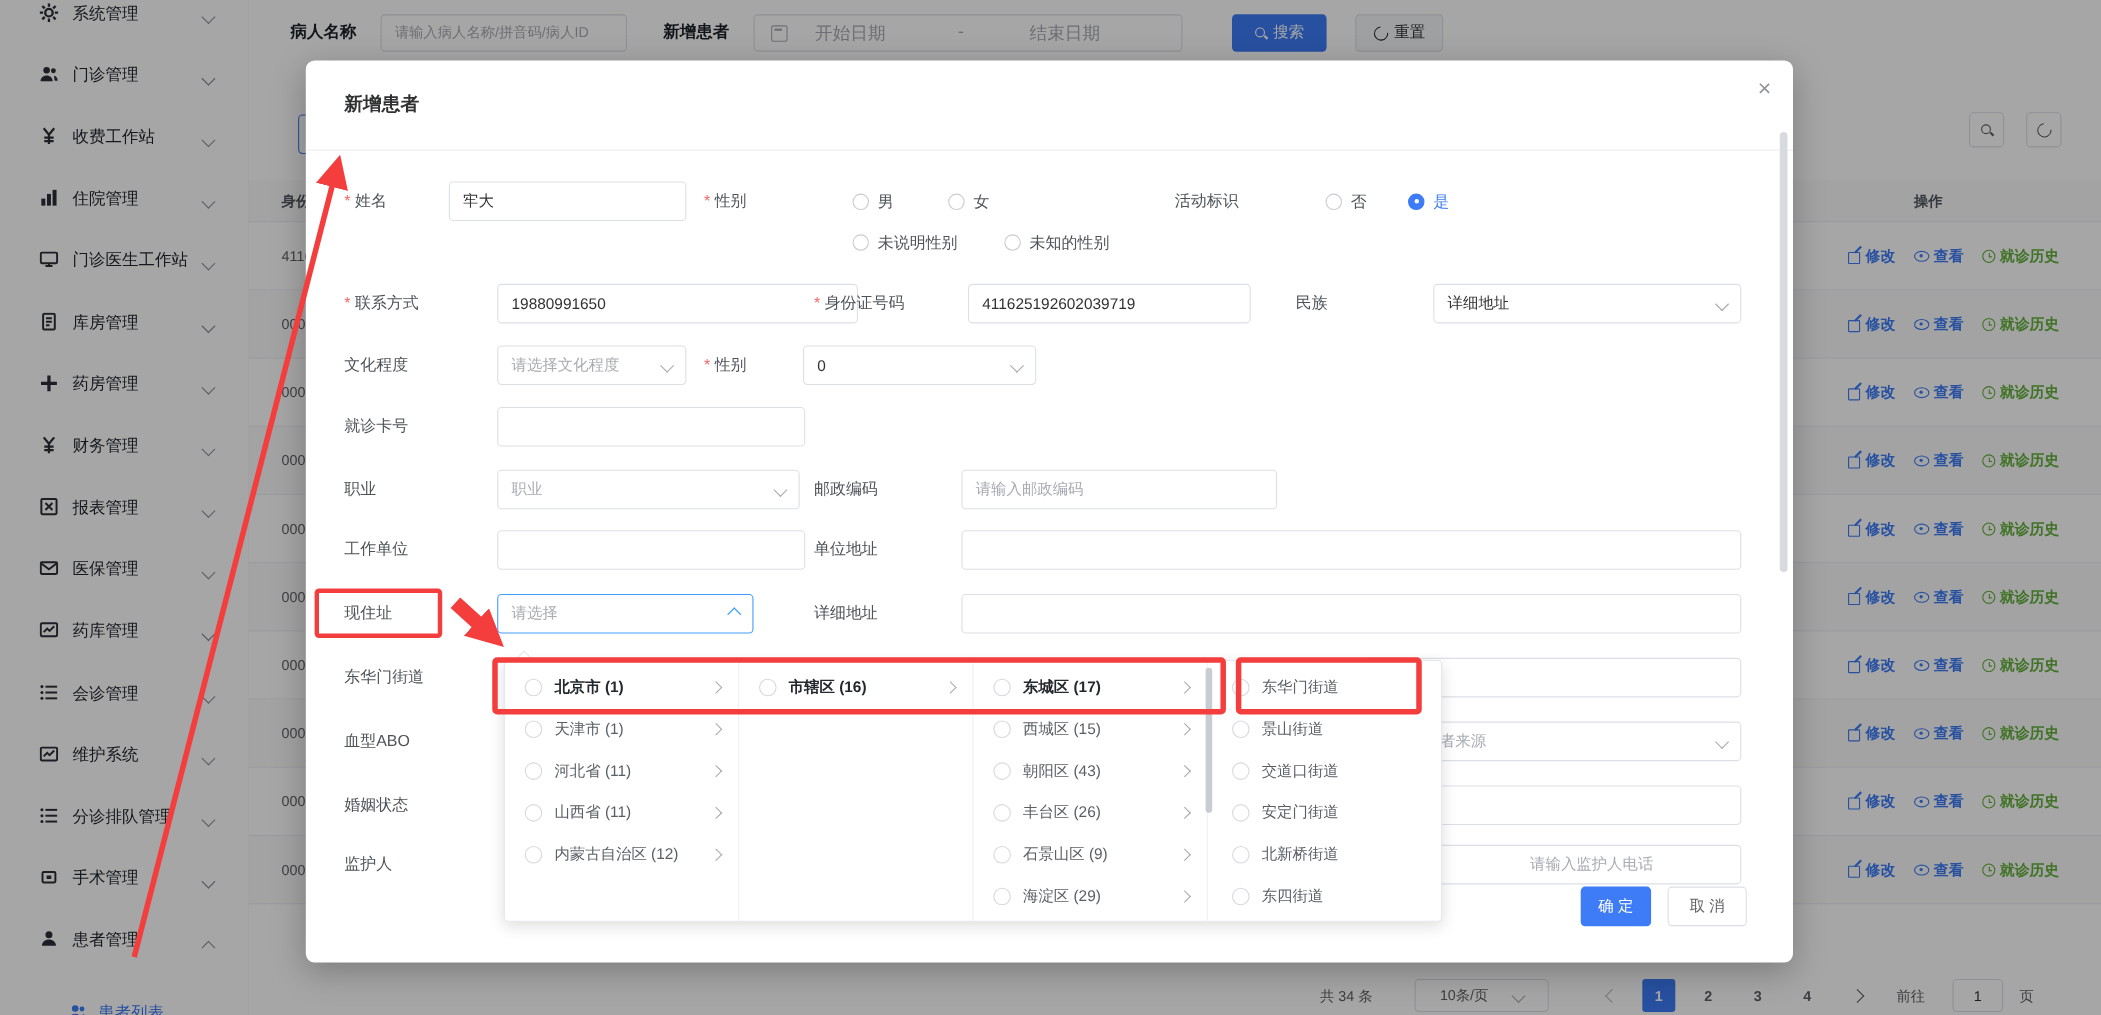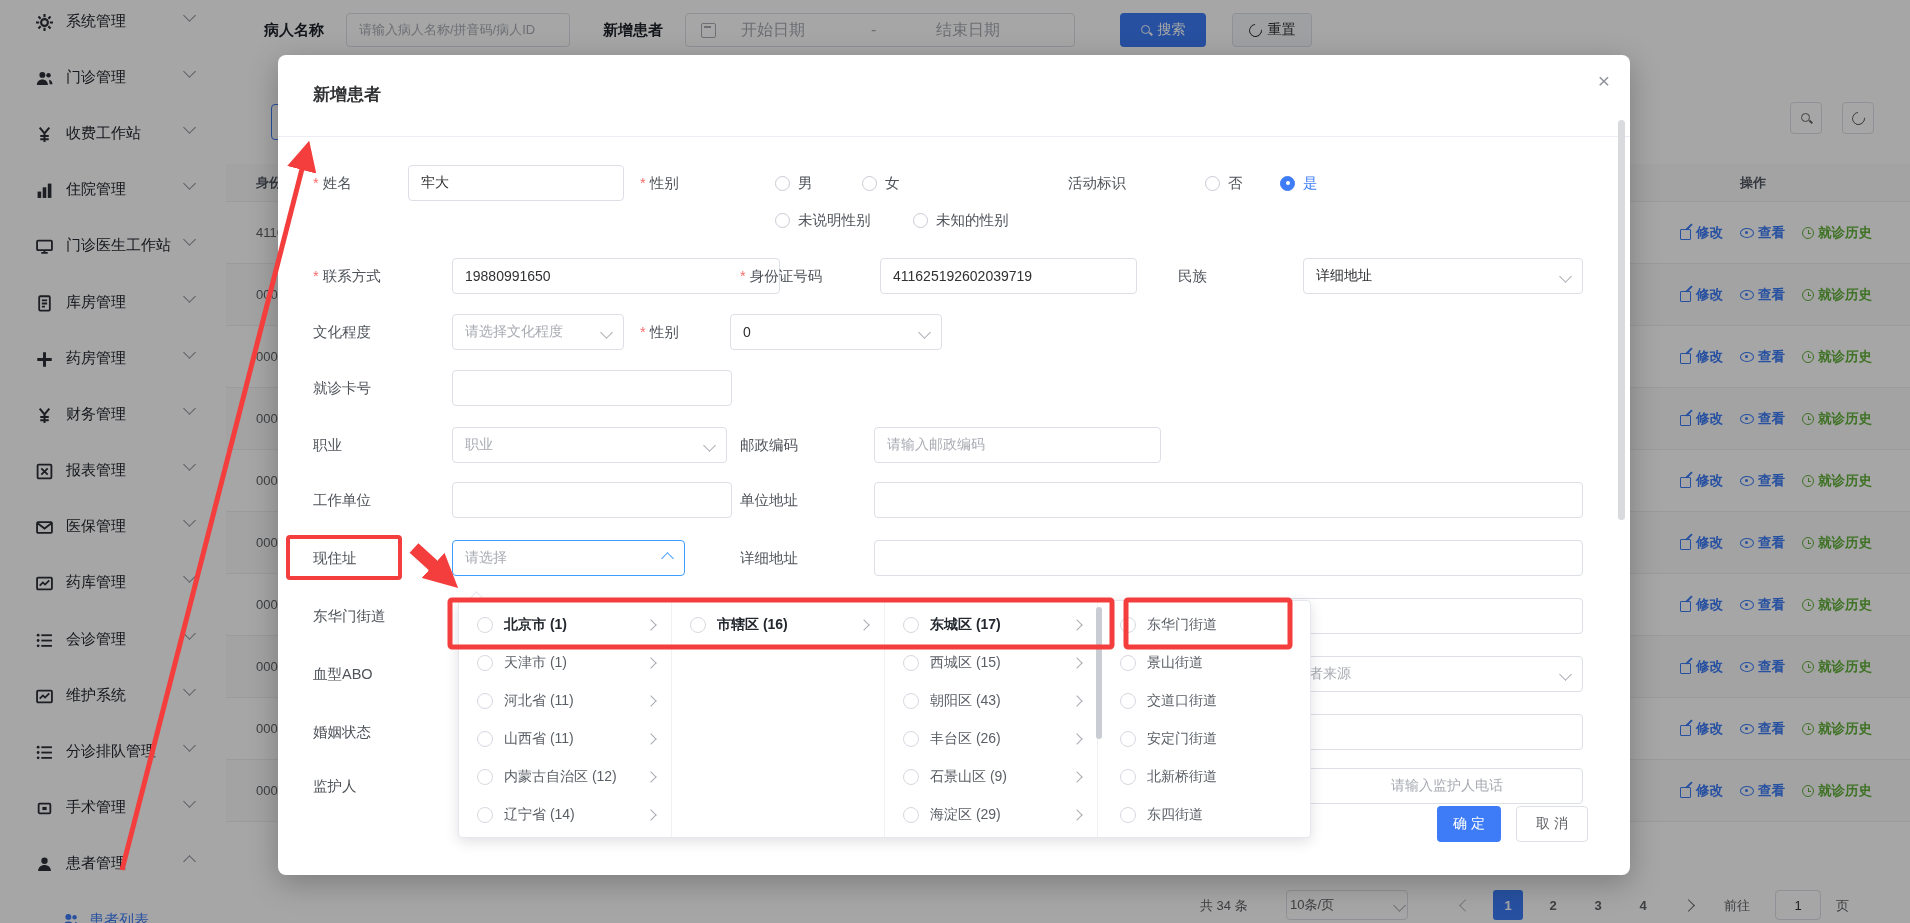--- a/index.html
+++ b/index.html
@@ -7,7 +7,7 @@
   .abs{position:absolute;}
   
   .sidebar{position:absolute;left:0;top:0;width:226px;height:923px;background:#fff;border-right:1px solid #e8e8e8;z-index:1;}
-  .sbitem{position:absolute;left:0;width:226px;height:28px;display:flex;align-items:flex-end;padding-left:36px;box-sizing:border-box;color:#23272e;font-size:15px;font-weight:500;cursor:pointer;}
+  .sbitem{position:absolute;left:0;width:226px;height:28px;display:flex;align-items:flex-start;padding-left:36px;box-sizing:border-box;color:#23272e;font-size:15px;font-weight:500;cursor:pointer;}
   .sbitem .sic{width:17px;height:17px;margin-right:13px;color:#2b2f36;flex:none;display:inline-flex;}
   .schev{position:absolute;right:32px;width:8px;height:8px;border-right:1.6px solid #8a8f99;border-bottom:1.6px solid #8a8f99;transform:rotate(45deg);top:8px;}
   .schev.up{transform:rotate(-135deg);top:12px;}

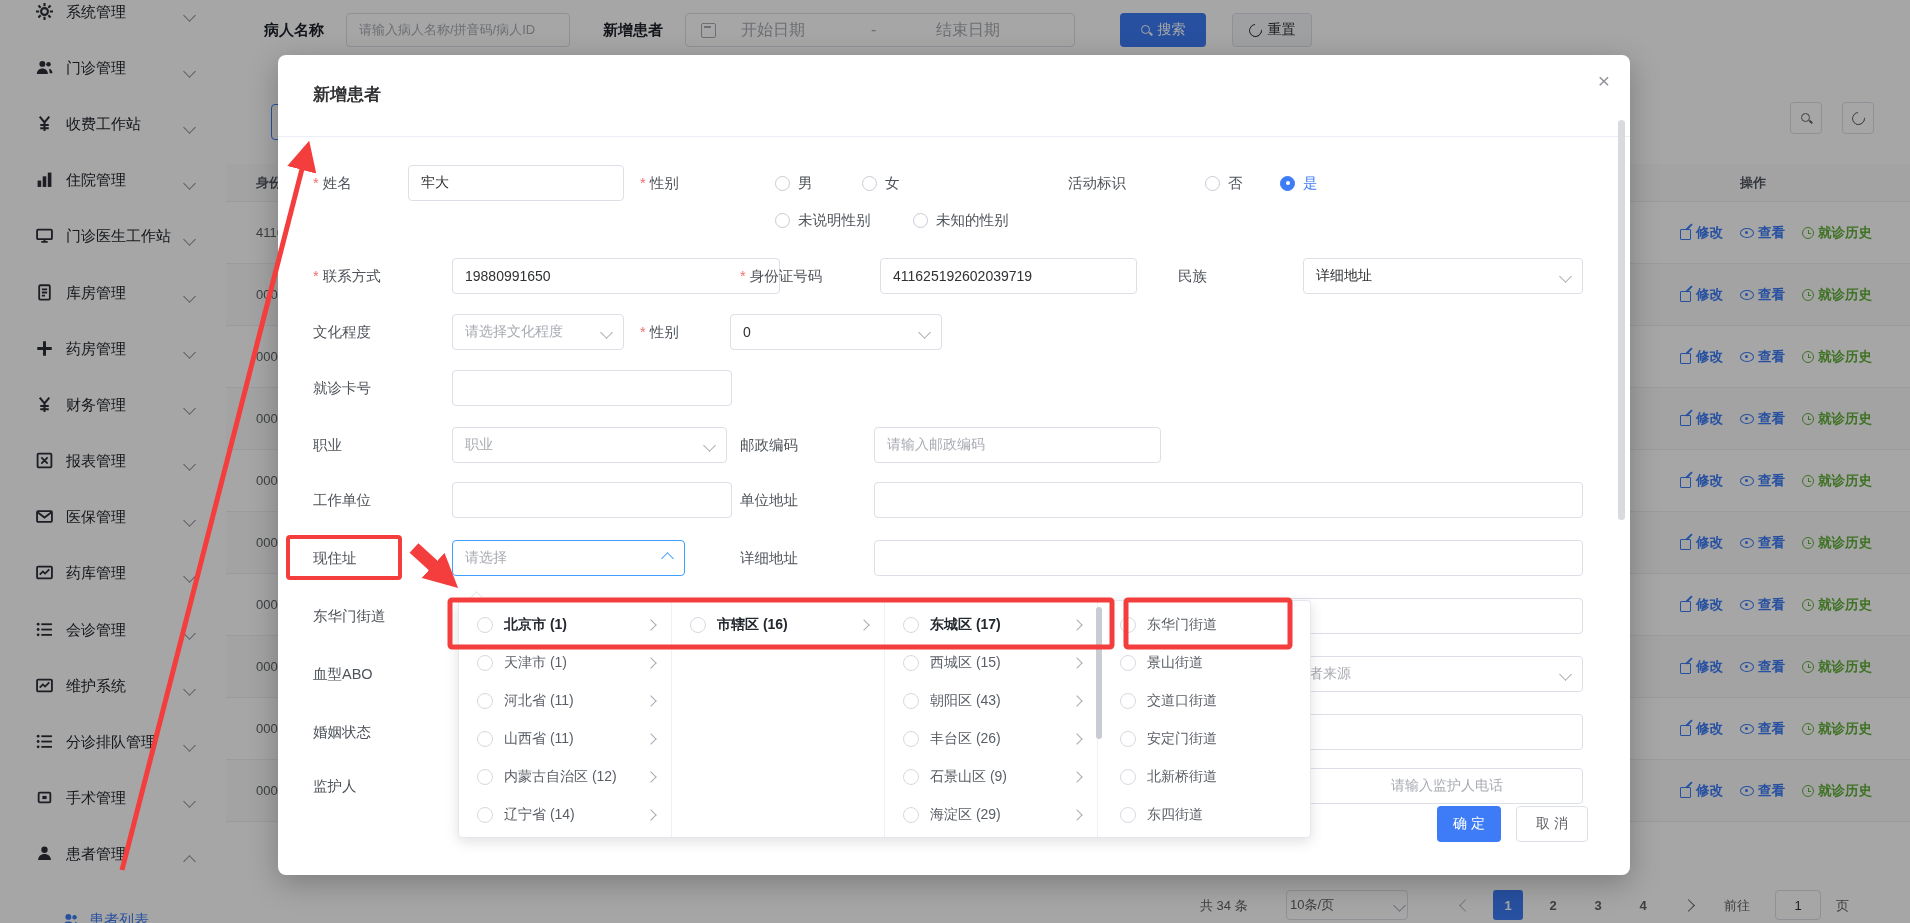--- a/index.html
+++ b/index.html
@@ -668,11 +668,6 @@
           <span>内蒙古自治区 (12)</span>
           <span class="cchev"></span>
         </div>
-      <div class="citem">
-          <span class="cradio"></span>
-          <span>辽宁省 (14)</span>
-          <span class="cchev"></span>
-        </div>
     </div>
     <div class="ccol" style="left:213px;width:213px">
       <div class="citem active">

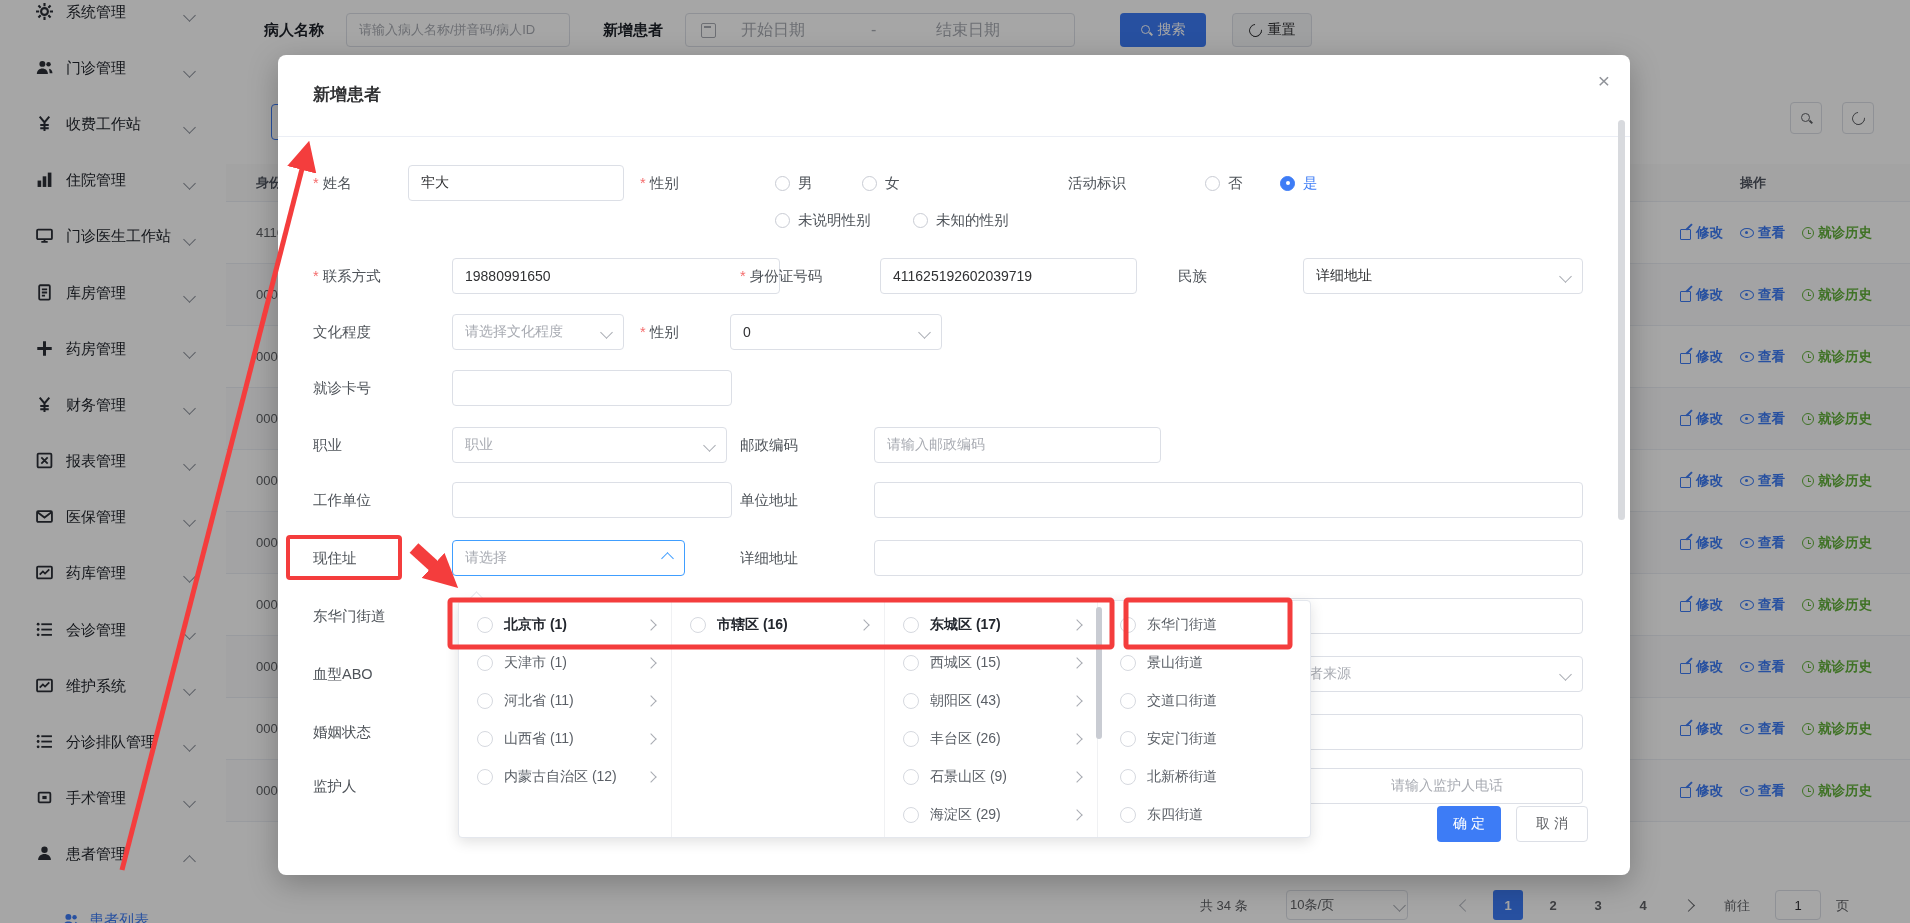--- a/index.html
+++ b/index.html
@@ -55,7 +55,7 @@
   
   .pag{position:absolute;left:0;top:827px;width:1684px;height:35px;font-size:13px;color:#606266;}
   .pag .txt{position:absolute;top:9px;}
-  .sizesel{position:absolute;left:1060px;top:2px;width:122px;height:30px;padding:0 3px;justify-content:space-between;font-size:13px;color:#606266;}
+  .sizesel{position:absolute;left:1060px;top:2px;width:122px;height:30px;padding:0 22px;justify-content:space-between;font-size:13px;color:#606266;}
   .pgbtn{position:absolute;top:2px;width:30px;height:30px;display:flex;align-items:center;justify-content:center;border-radius:3px;}
   .pgnum{position:absolute;top:2px;width:30px;height:30px;display:flex;align-items:center;justify-content:center;border-radius:3px;font-weight:600;cursor:pointer;}
   .pgnum.on{background:#3d7cf6;color:#fff;}

